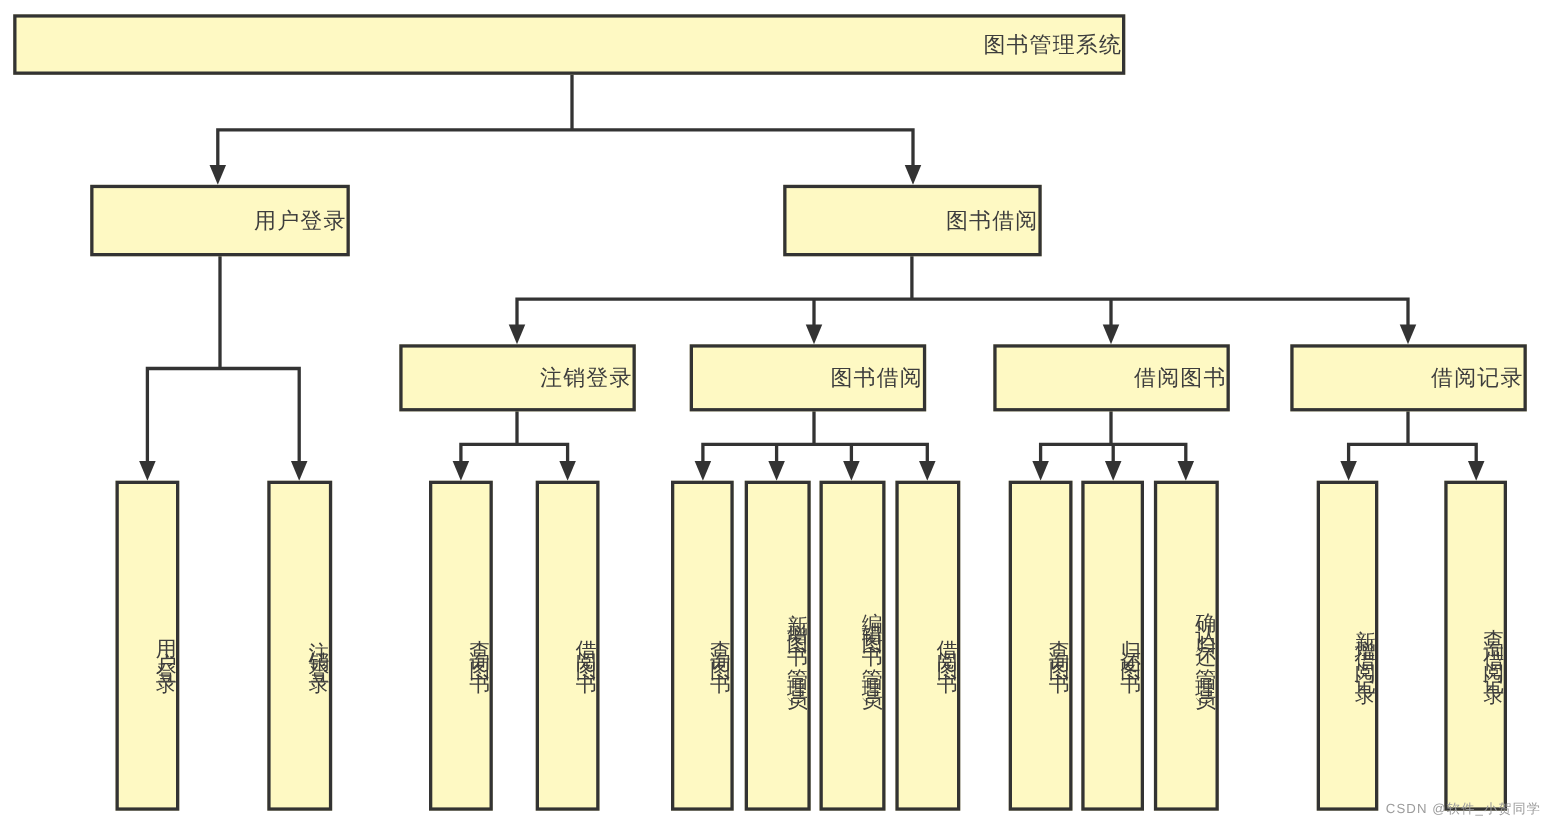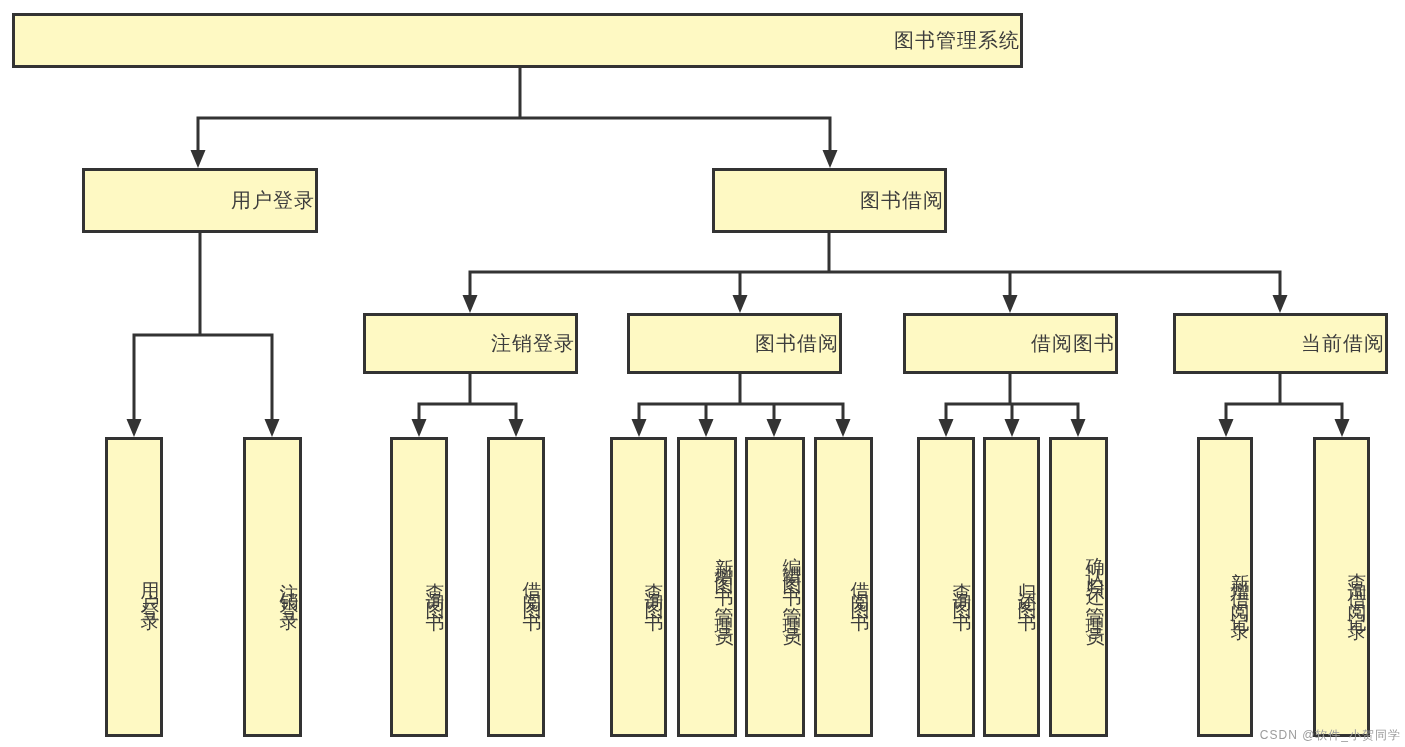--- a/index.html
+++ b/index.html
@@ -89,7 +89,7 @@
     <span>借阅图书</span>
   </div>
   <div class="hbox" style="left:1173px;top:313px;width:215px;height:61px">
-    <span>当前借阅</span>
+    <span>借阅记录</span>
   </div>
 
   <div class="vbox" style="left:105px;top:437px;width:58px;height:300px">

